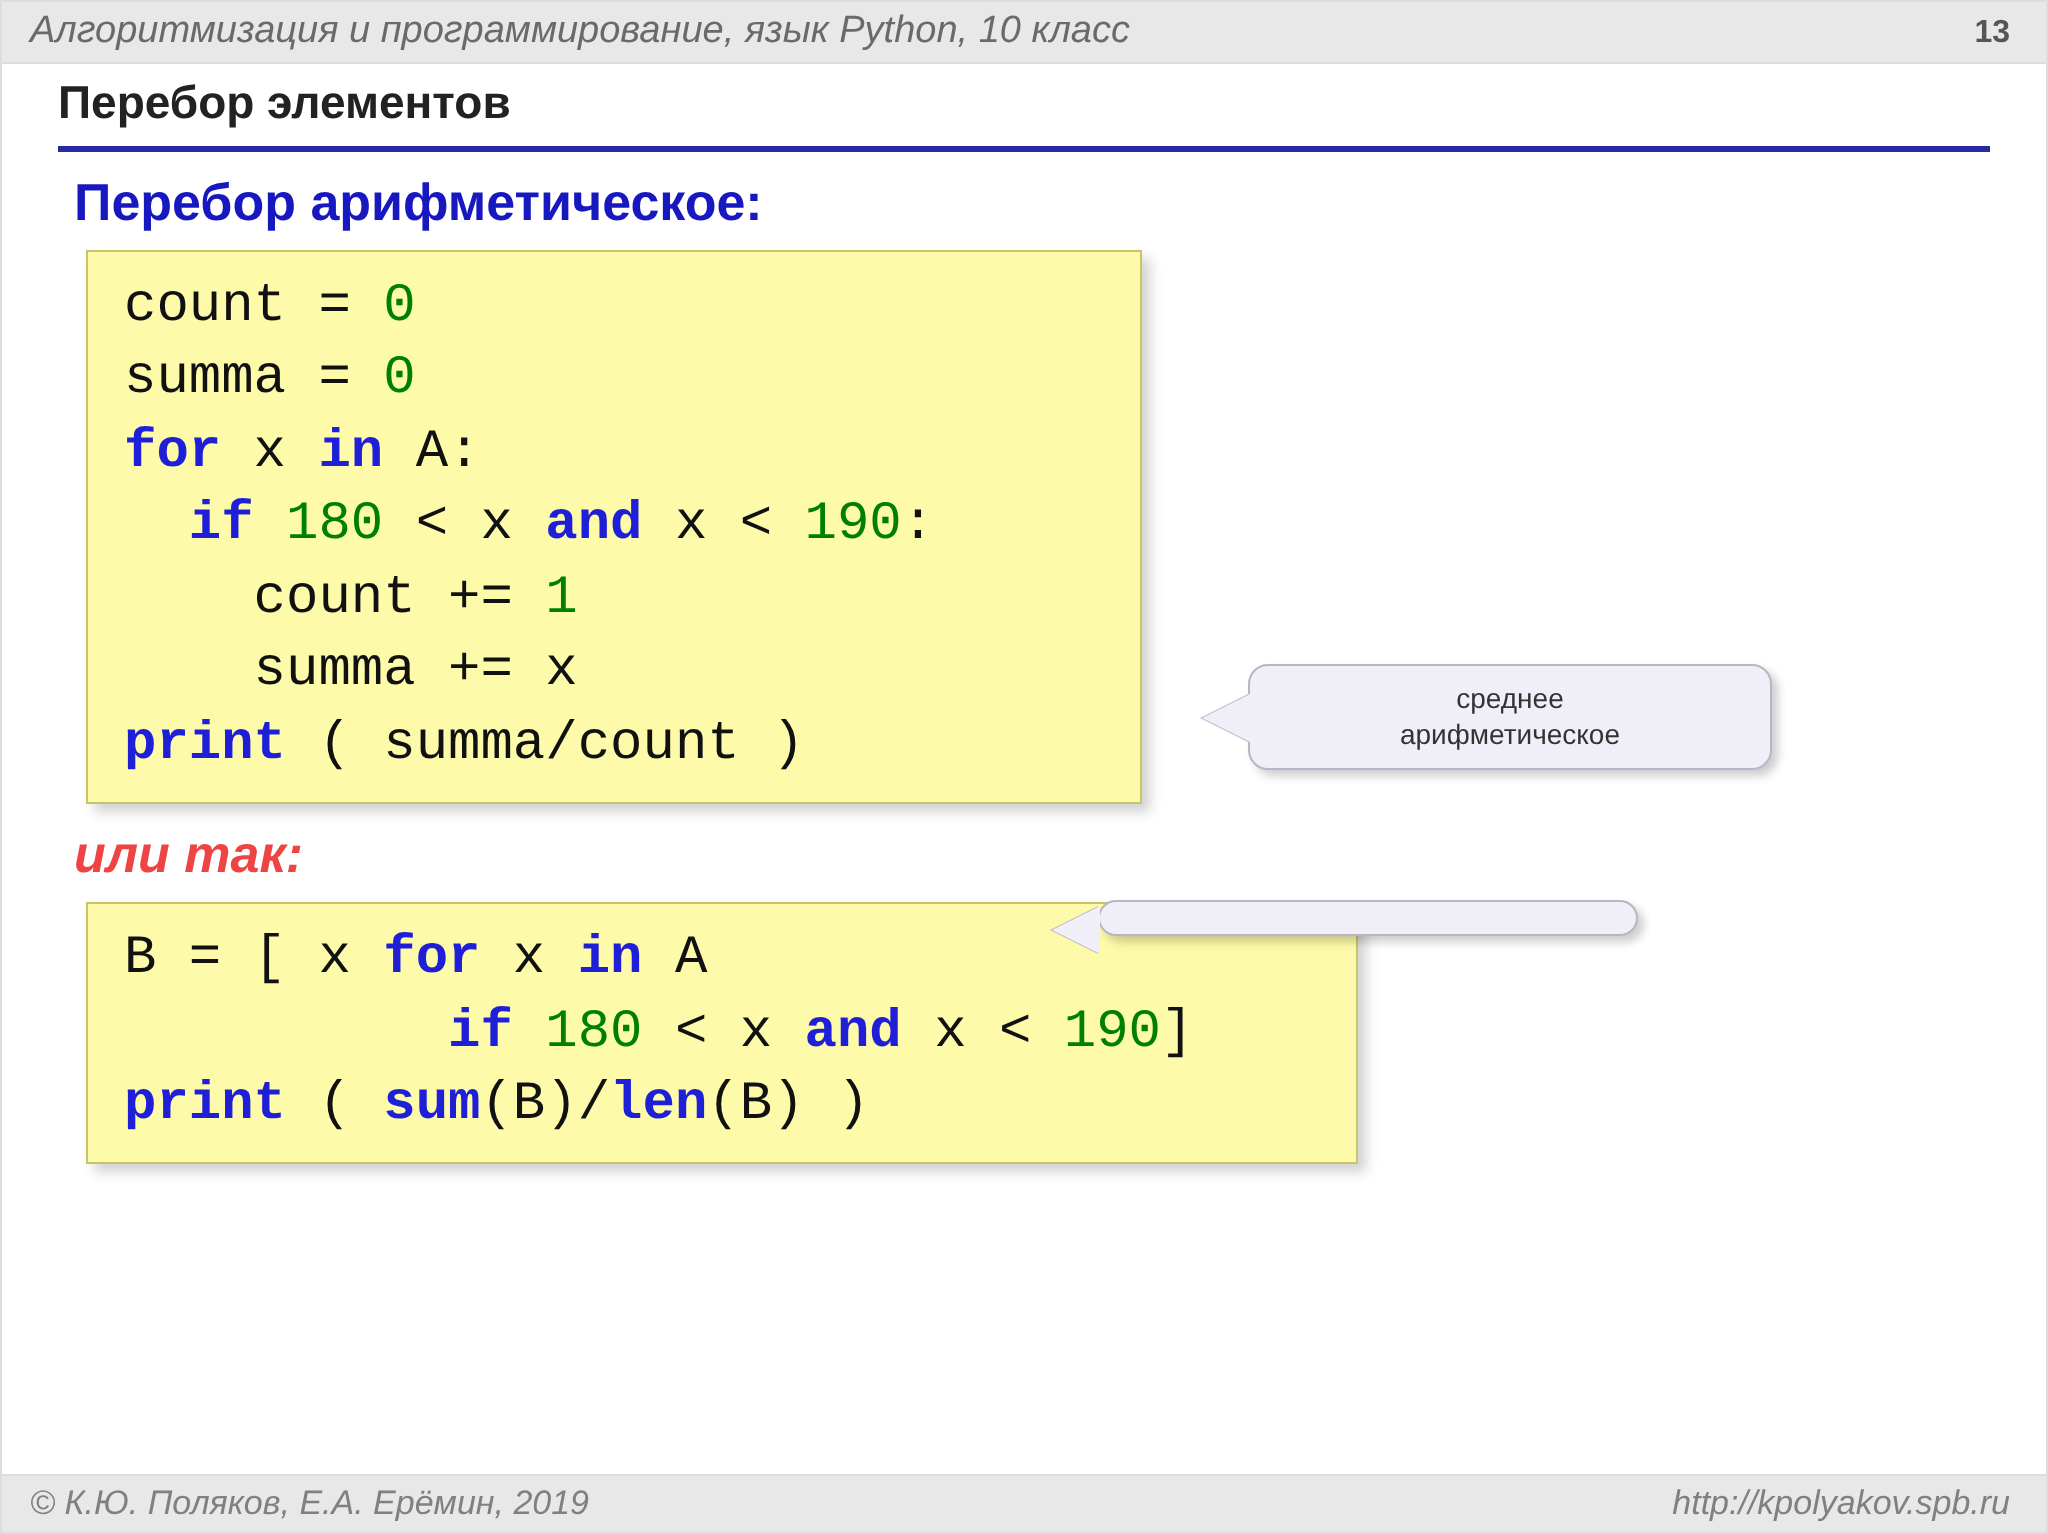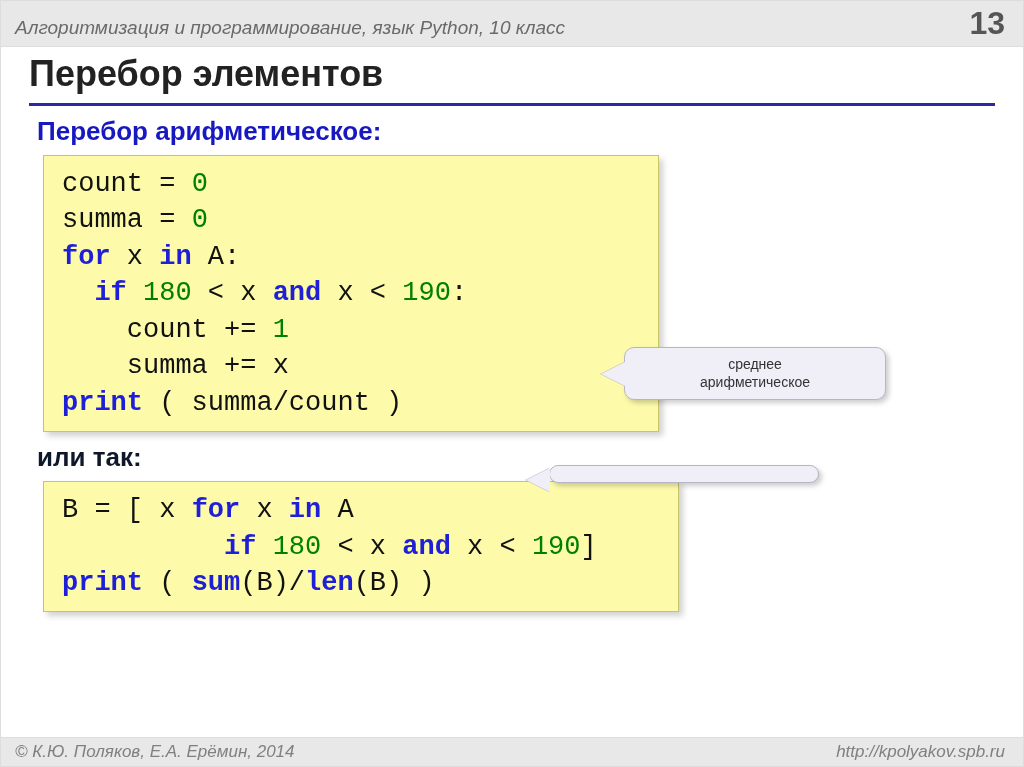--- a/index.html
+++ b/index.html
@@ -31,7 +31,7 @@
   }
   .topbar-page {
     color: #555;
-    font-size: 32px;
+    font-size: 16px;
     font-weight: bold;
   }
   .content {

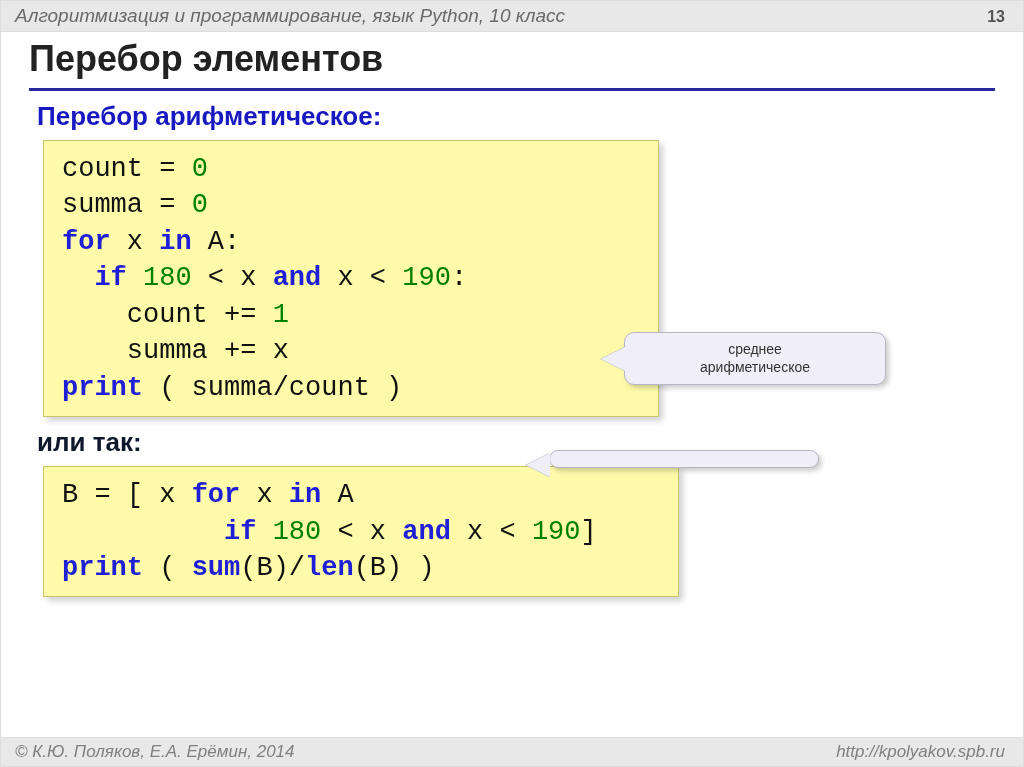--- a/index.html
+++ b/index.html
@@ -39,7 +39,7 @@
     position: relative;
   }
   .h1 {
-    font-size: 36px;
+    font-size: 23px;
     font-weight: bold;
     color: #222;
     border-bottom: 3px solid #2a2aa0;

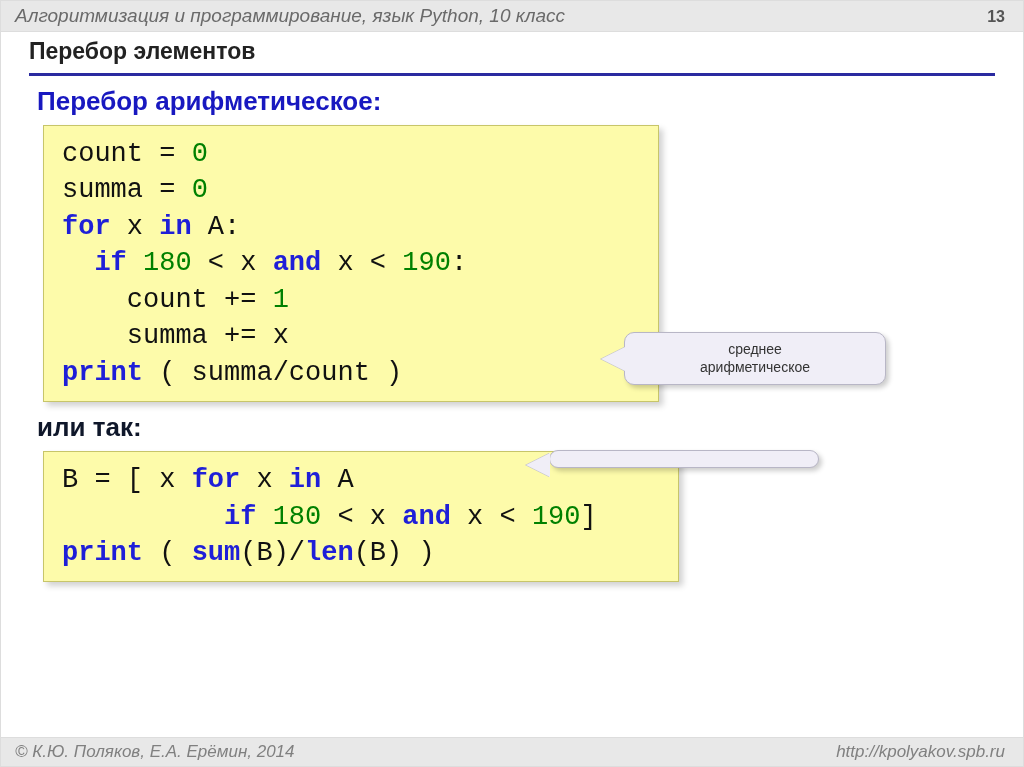--- a/index.html
+++ b/index.html
@@ -70,7 +70,7 @@
     white-space: pre;
     position: relative;
   }
-  .codebox.small { width: 616px; }
+  .codebox.small { width: 528px; }
   .codebox.wide  { width: 636px; }
   .kw  { color: #1f1fd8; font-weight: bold; }
   .num { color: #008000; }

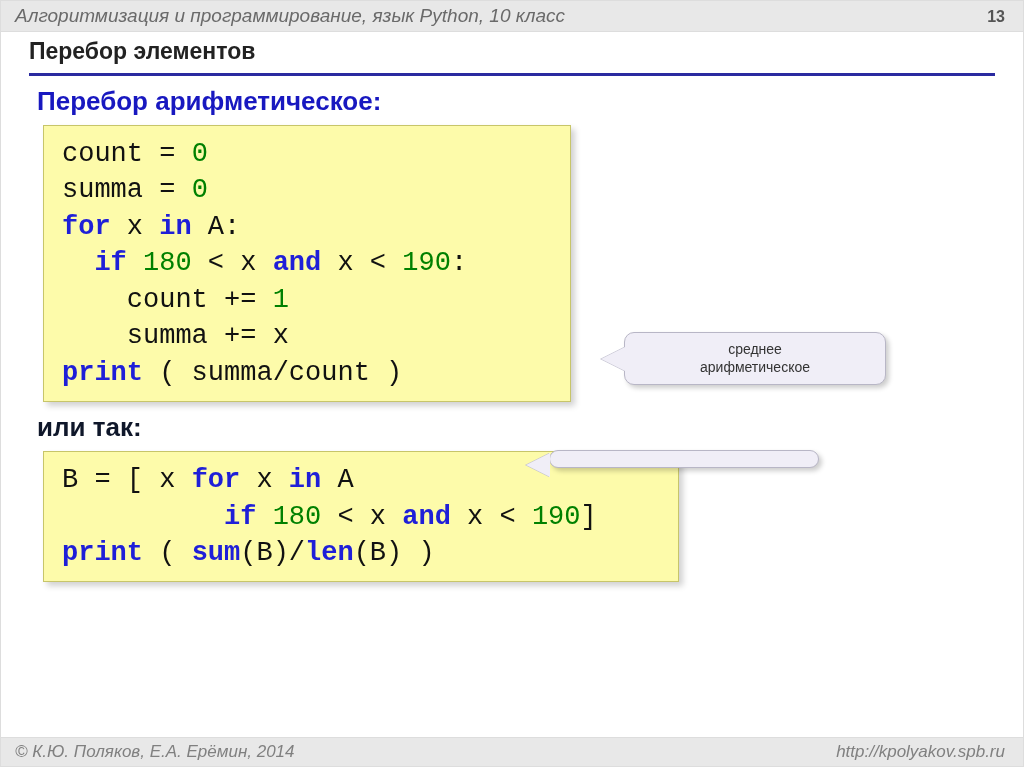--- a/index.html
+++ b/index.html
@@ -53,10 +53,11 @@
     margin: 4px 0 8px 8px;
   }
   .or-label {
-    color: #0f172a;
+    color: #ef4444;
     font-size: 26px;
     font-weight: bold;
     margin: 10px 0 8px 8px;
+    font-style: italic;
   }
   .codebox {
     background: #fdfbaa;

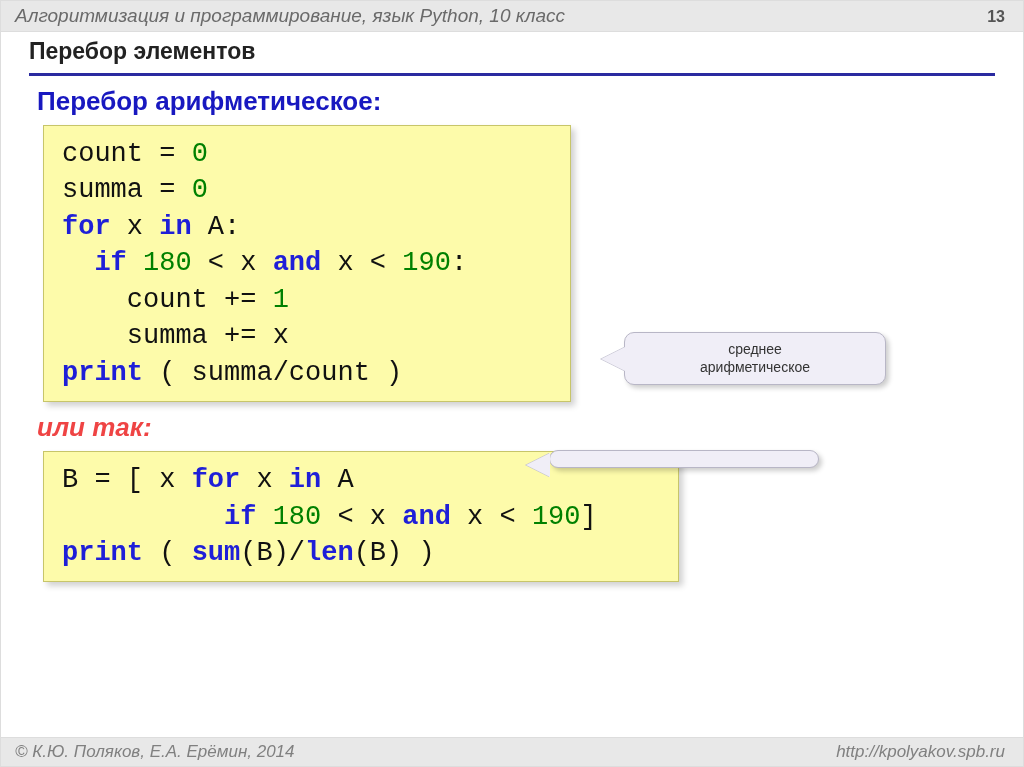--- a/index.html
+++ b/index.html
@@ -159,7 +159,7 @@
   </div>
 
   <div class="footer">
-    <span class="footer-left">© К.Ю. Поляков, Е.А. Ерёмин, 2014</span>
+    <span class="footer-left">© К.Ю. Поляков, Е.А. Ерёмин, 2019</span>
     <span class="footer-right">http://kpolyakov.spb.ru</span>
   </div>
 

